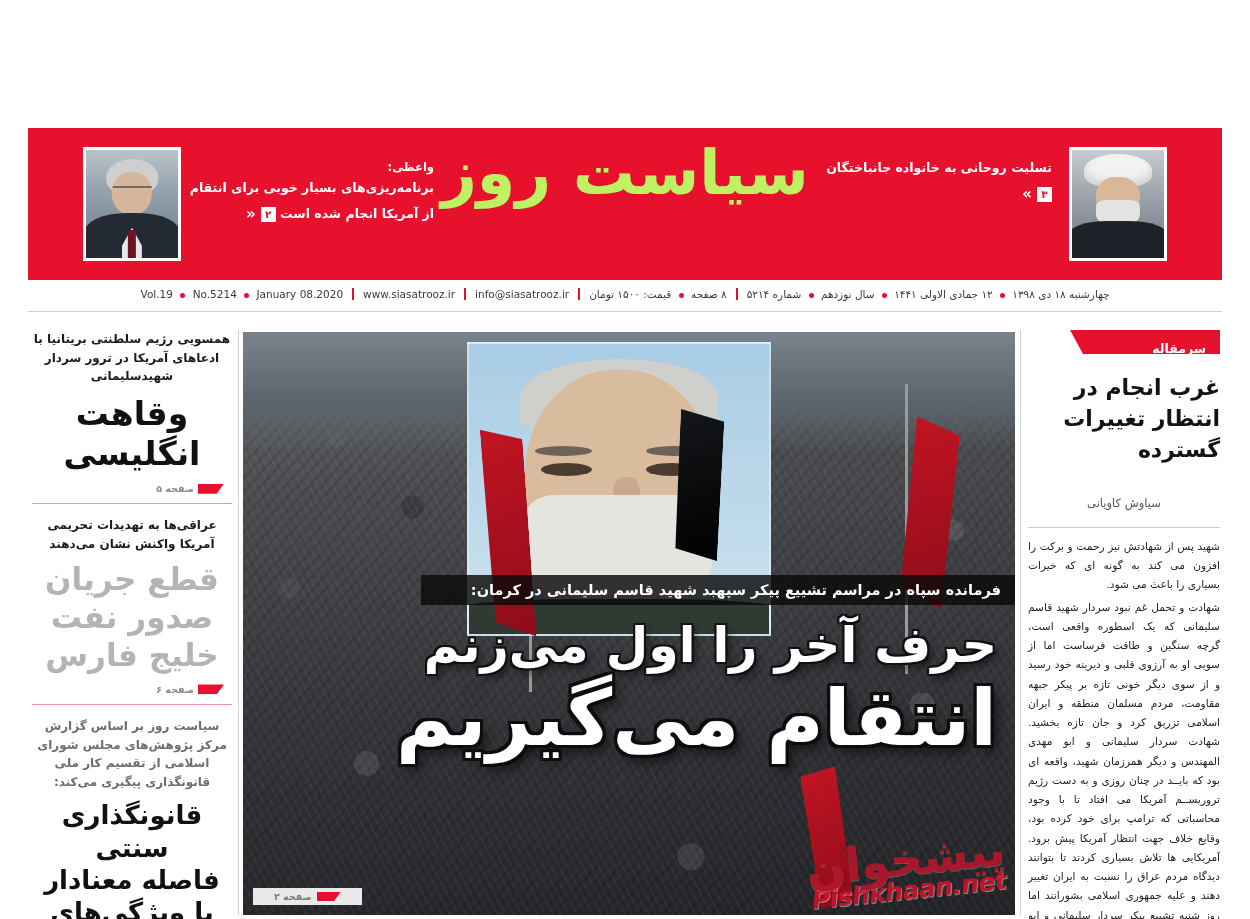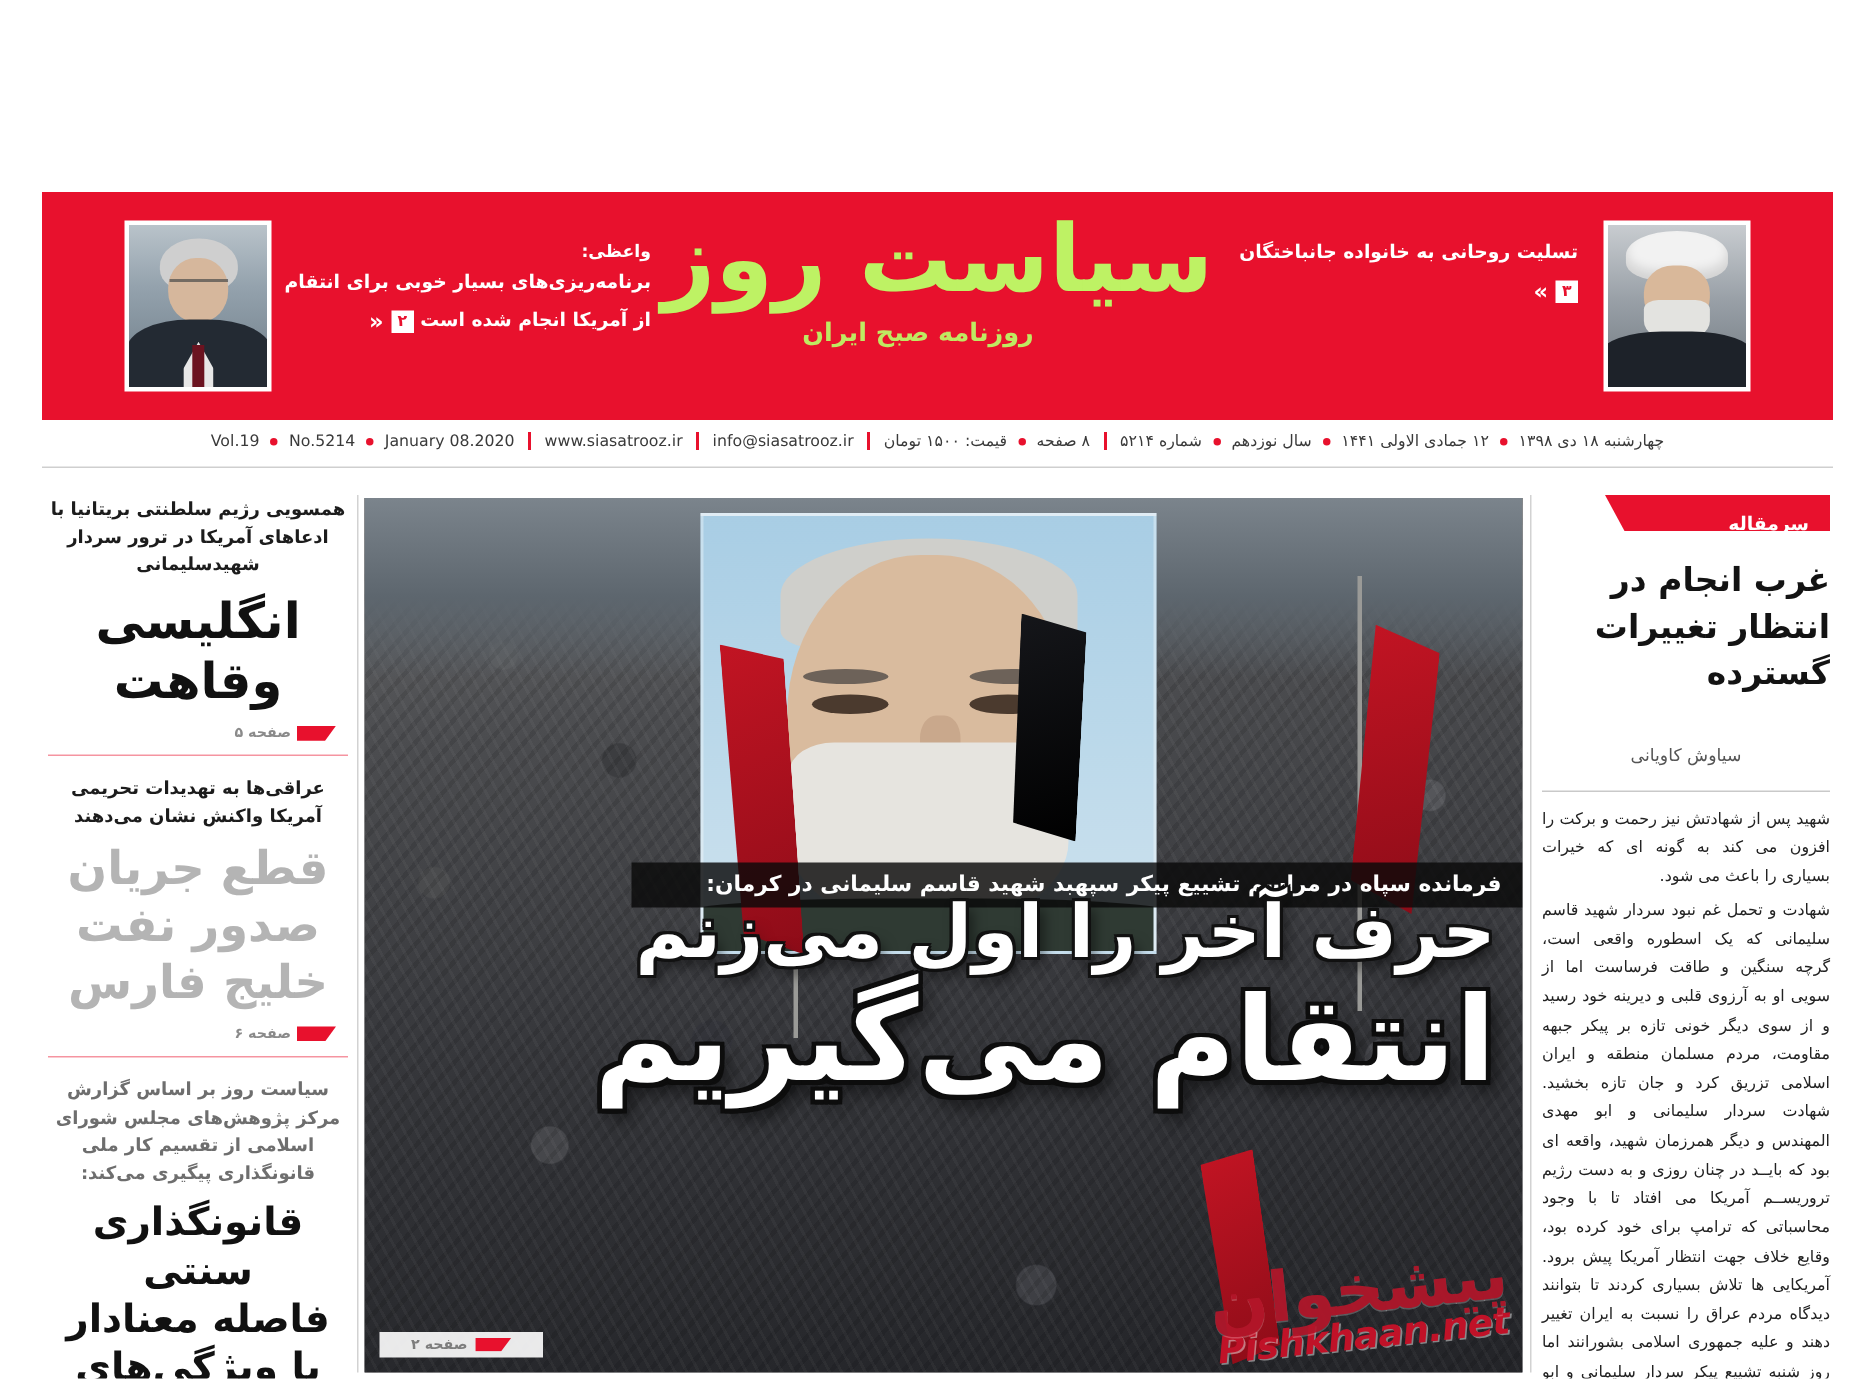--- a/index.html
+++ b/index.html
@@ -249,7 +249,6 @@
 
     <div class="logo-wrap">
       <div class="logo-main">سیاست روز</div>
-      <div class="logo-sub">روزنامه صبح ایران</div>
     </div>
 
     <div class="mh-teaser mh-teaser-right">

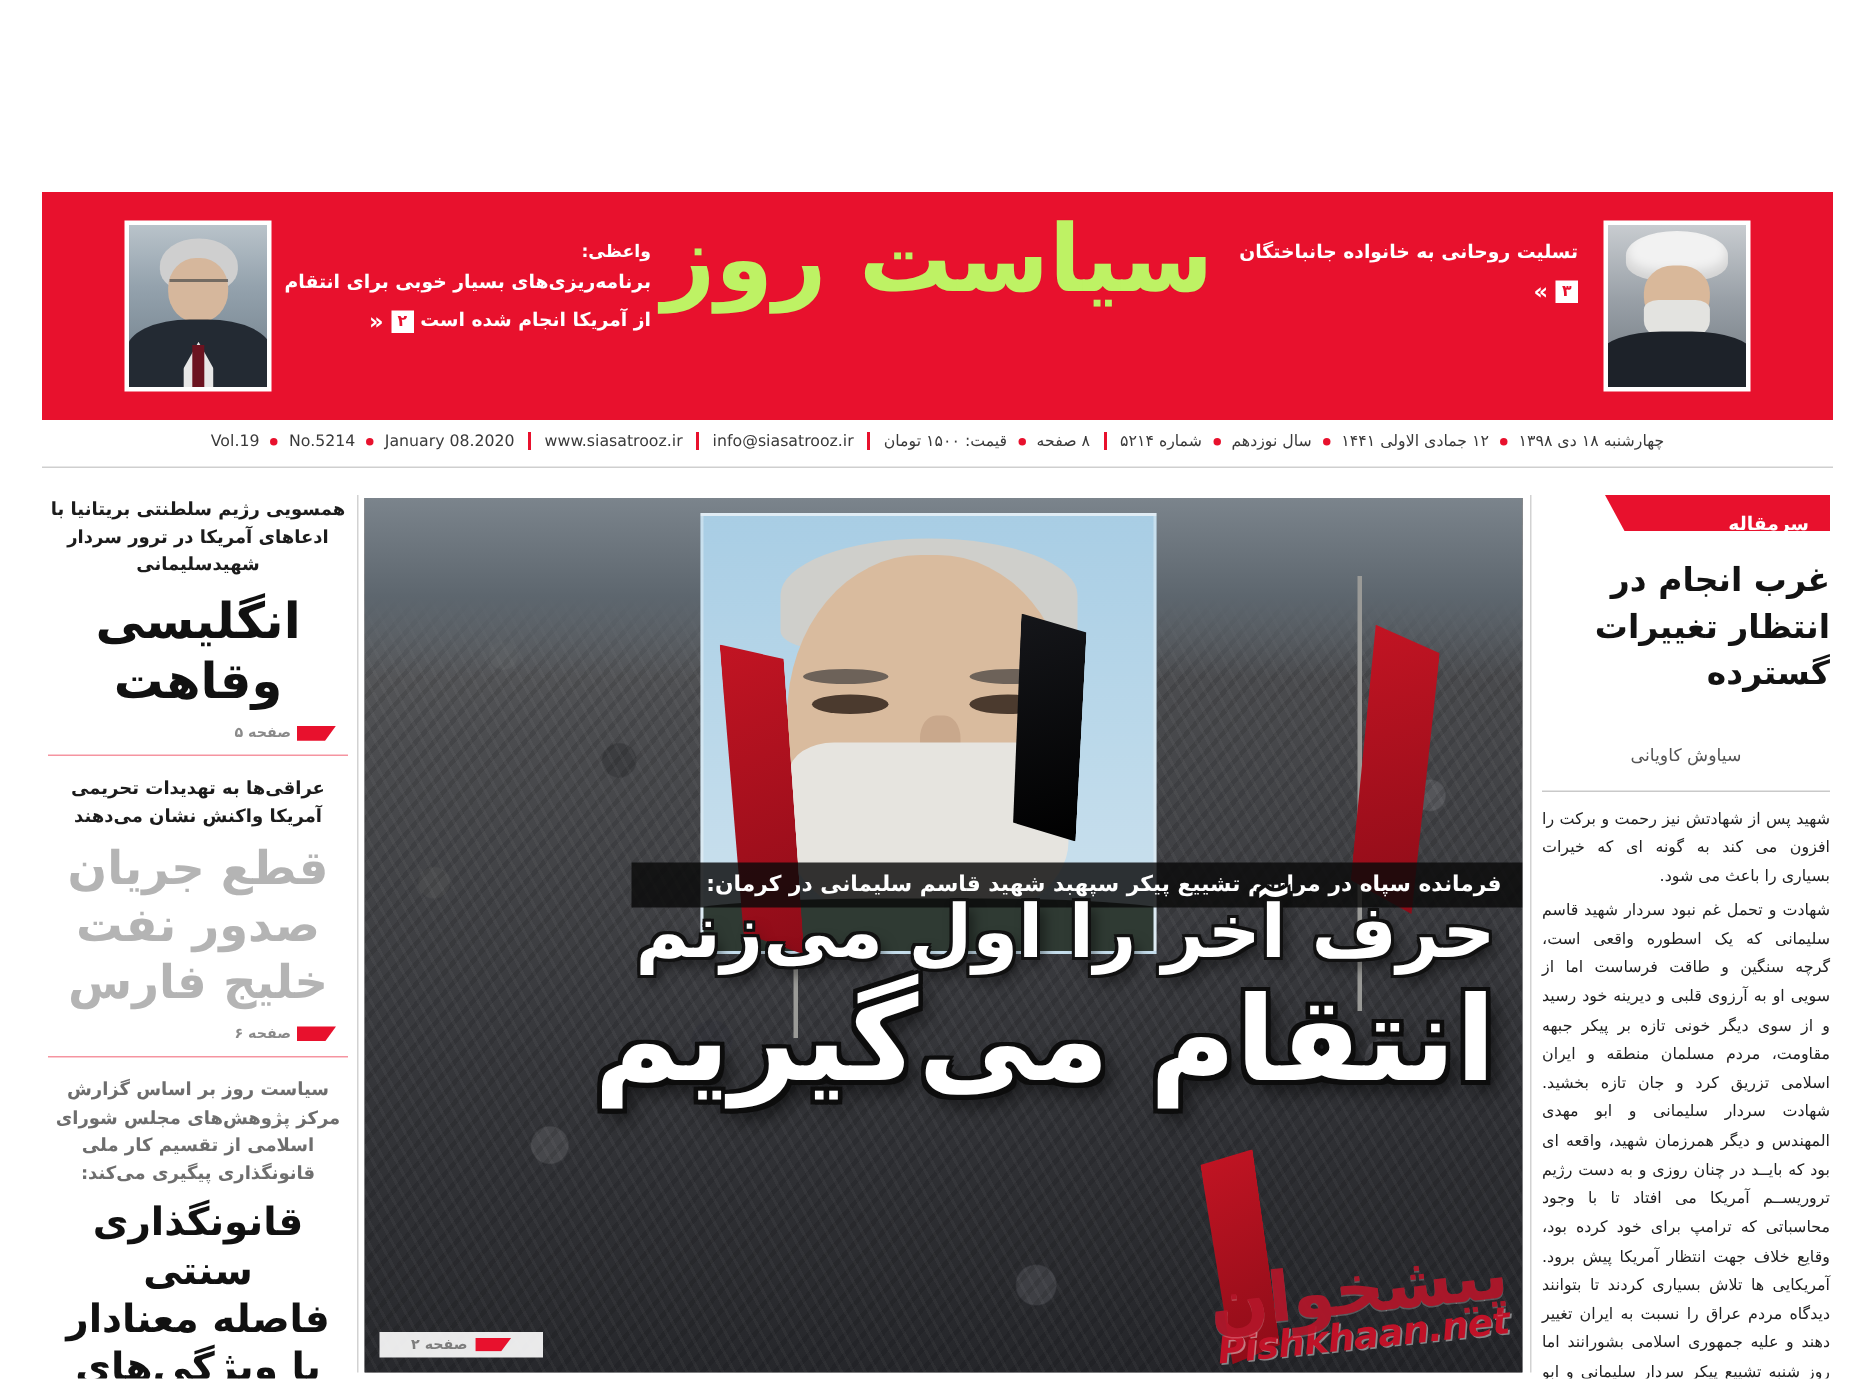--- a/index.html
+++ b/index.html
@@ -307,8 +307,8 @@
 
     <div class="sb-block">
       <div class="sb-kicker">همسویی رژیم سلطنتی بریتانیا با ادعاهای آمریکا در ترور سردار شهیدسلیمانی</div>
+      <div class="sb-head">وقاهت</div>
       <div class="sb-head">انگلیسی</div>
-      <div class="sb-head">وقاهت</div>
       <div class="pagechip">
         <div class="arrow"></div>
         <span class="label">صفحه ۵</span>

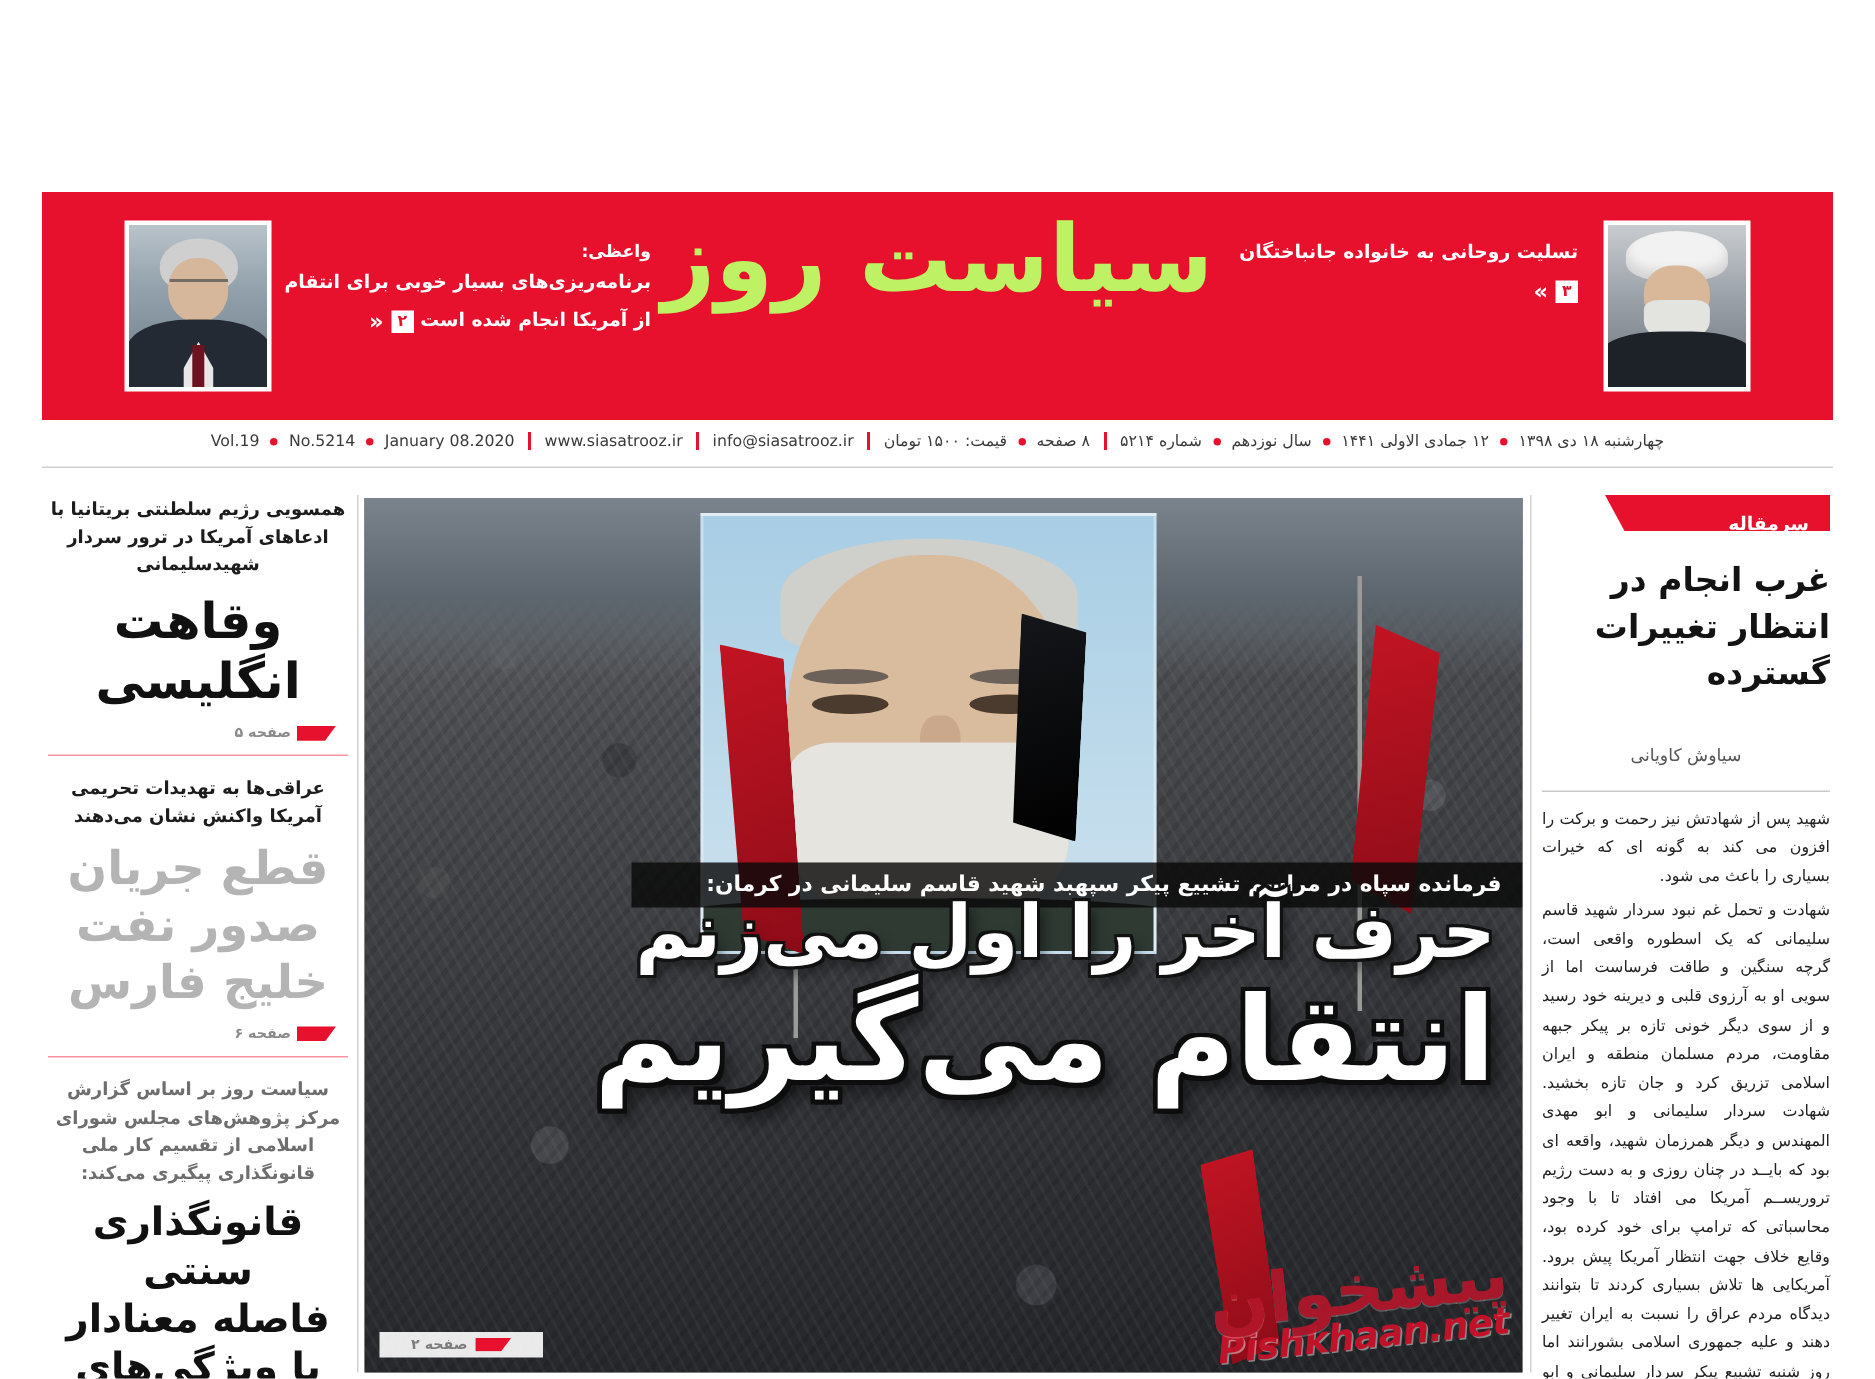--- a/index.html
+++ b/index.html
@@ -175,7 +175,7 @@
   }
   .kicker-band span{color:#fff;font-size:14.5px;font-weight:bold;white-space:nowrap;}
 
-  .headline{position:absolute;left:0;right:0;top:264px;text-align:left;
+  .headline{position:absolute;left:0;right:0;top:288px;text-align:left;
     padding-left:12px;padding-right:18px;box-sizing:border-box;}
   .hl-1{font-size:49px;font-weight:bold;color:#fff;line-height:1.08;
     text-align:right;

